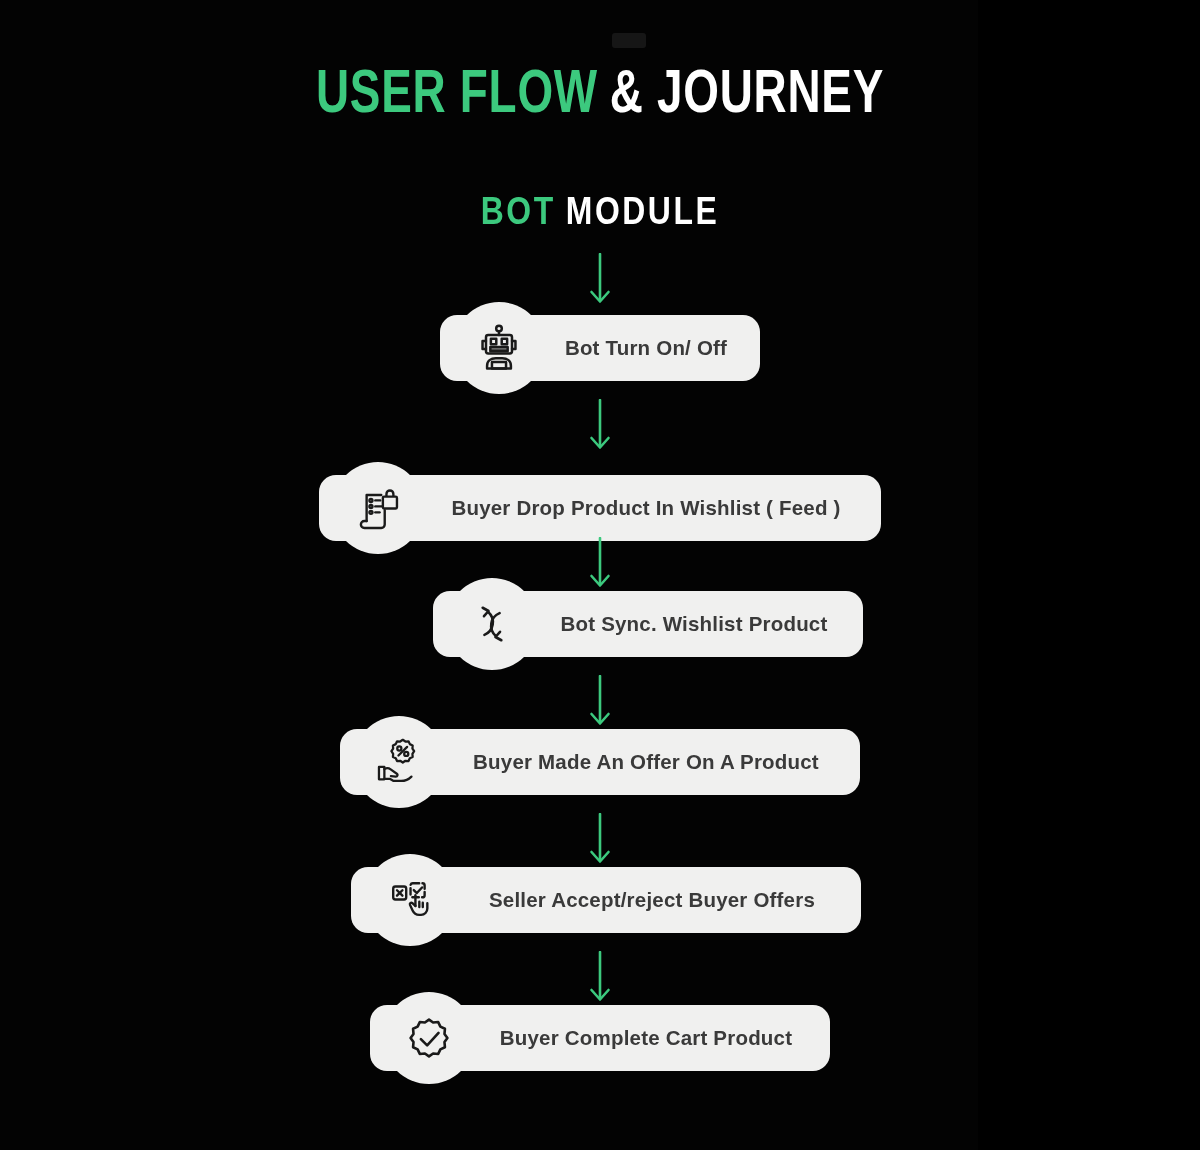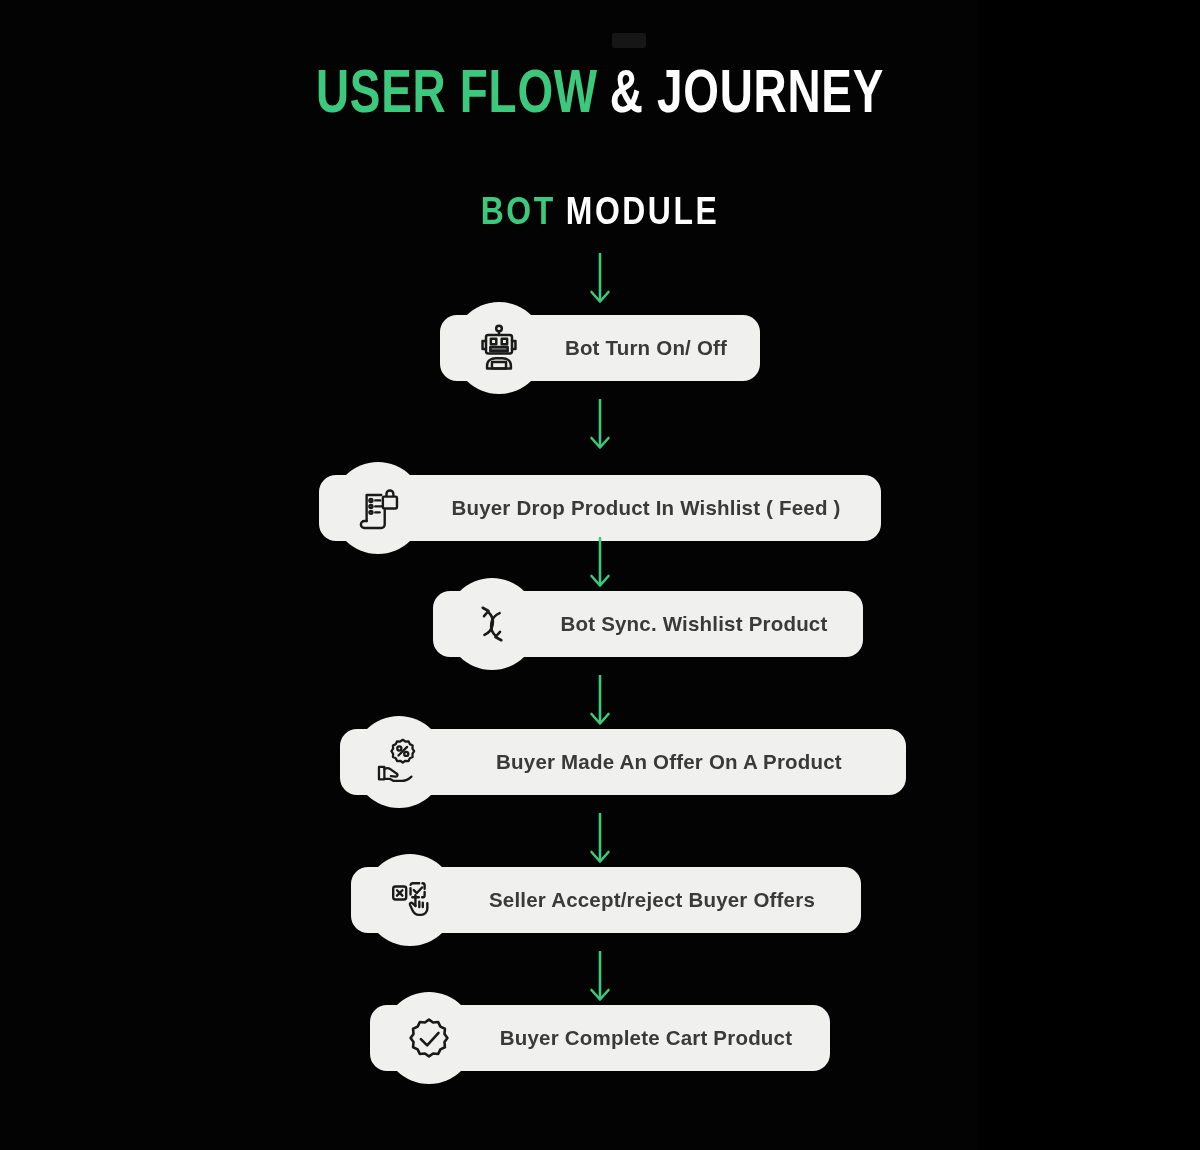--- a/index.html
+++ b/index.html
@@ -111,7 +111,7 @@
       <line x1="13" y1="1" x2="13" y2="47"></line>
       <polyline points="4.5,39 13,48.5 21.5,39"></polyline>
     </svg></div>
-      <div class="node" style="top: 729px; width: 520px; left: 340px; padding-left: 46px;">
+      <div class="node" style="top: 729px; width: 520px; left: 340px;">
         <div class="pill"></div>
         <div class="bump">
           <svg viewBox="0 0 48 48" fill="none" stroke="#1a1a1a" stroke-width="2.1" stroke-linecap="round" stroke-linejoin="round">

